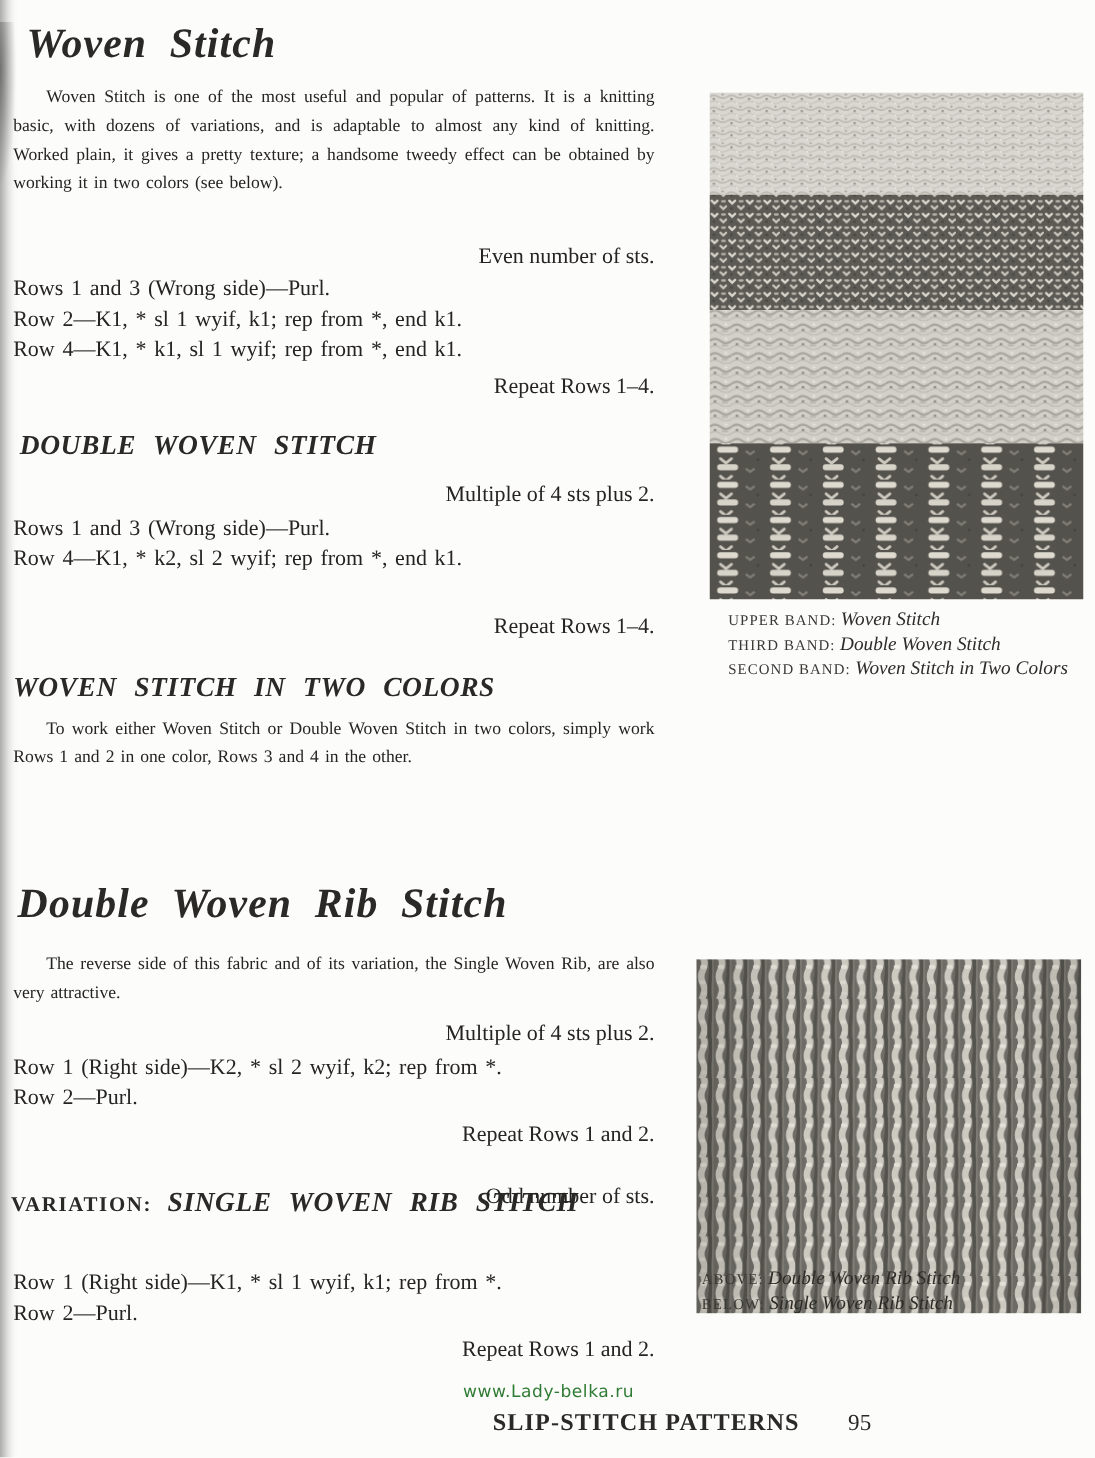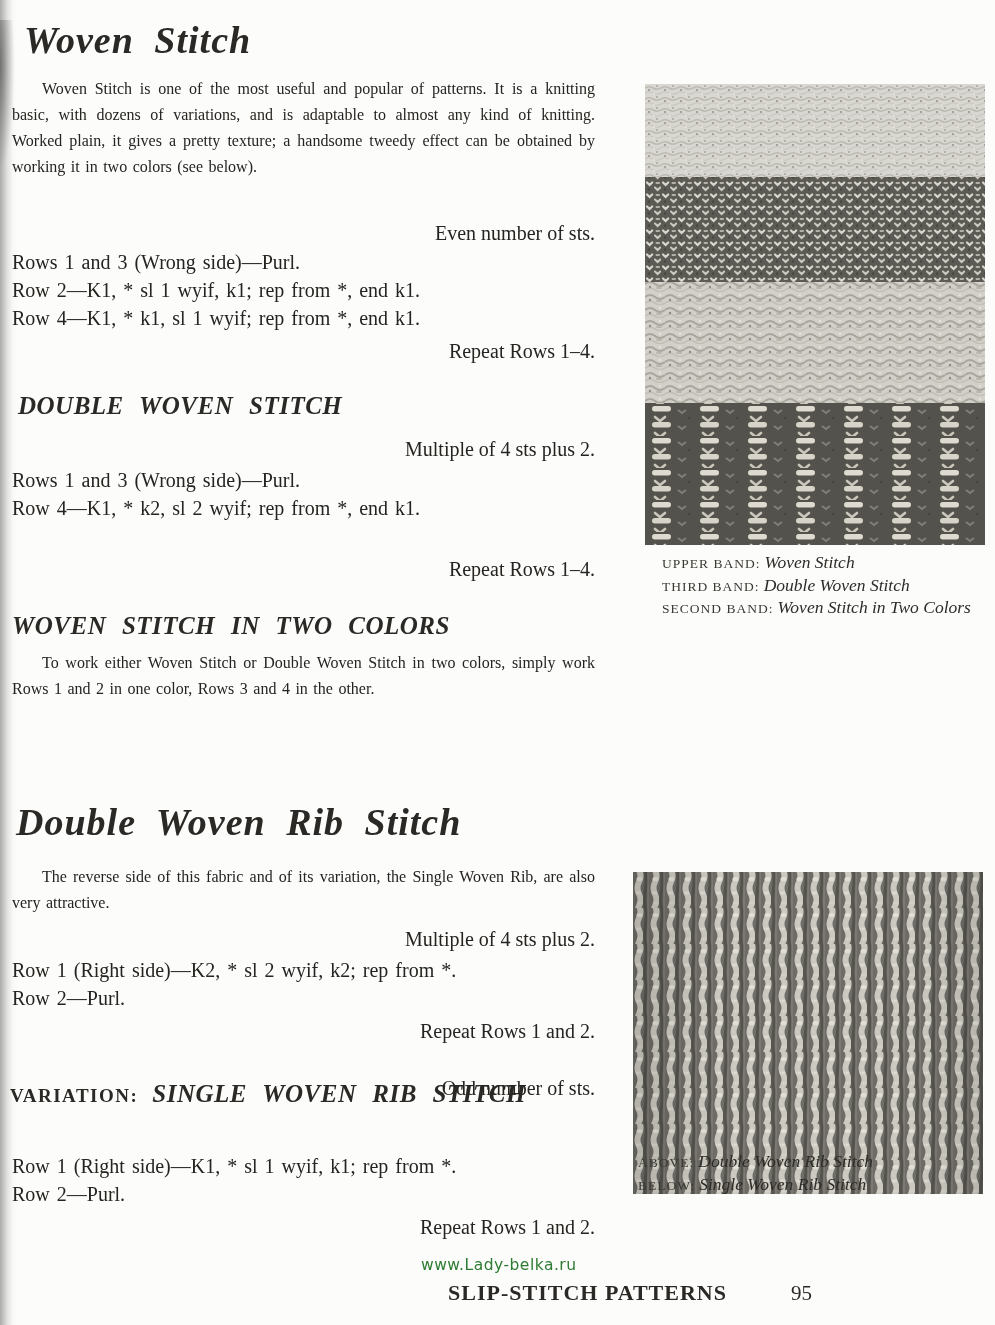--- a/index.html
+++ b/index.html
@@ -76,7 +76,7 @@
     font-family:"DejaVu Sans","Liberation Sans",sans-serif;
     font-size:15.5px;color:#2e7b33;letter-spacing:.5px;margin-left:13px;
   }
-  .footer{left:448px;top:1280px;display:flex;align-items:baseline;gap:64px;}
+  .footer{left:448px;top:1280px;display:flex;align-items:baseline;gap:44px;}
   .foot-title{font-size:22px;font-weight:bold;letter-spacing:1px;color:#2b2925;}
   .foot-page{font-size:21px;color:#2b2925;}
 </style>

